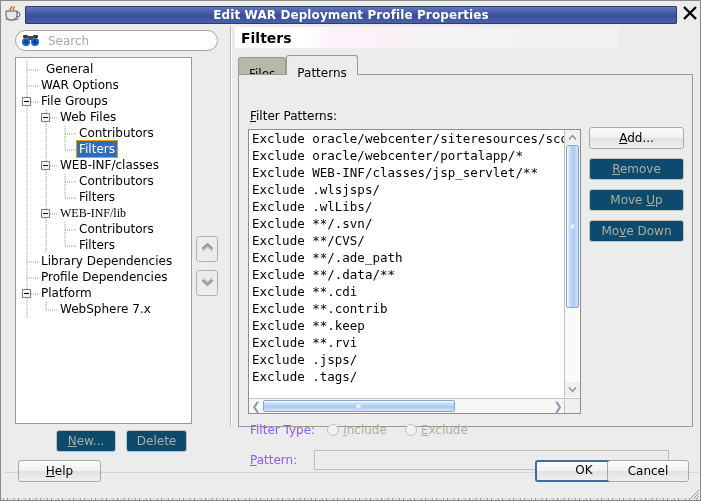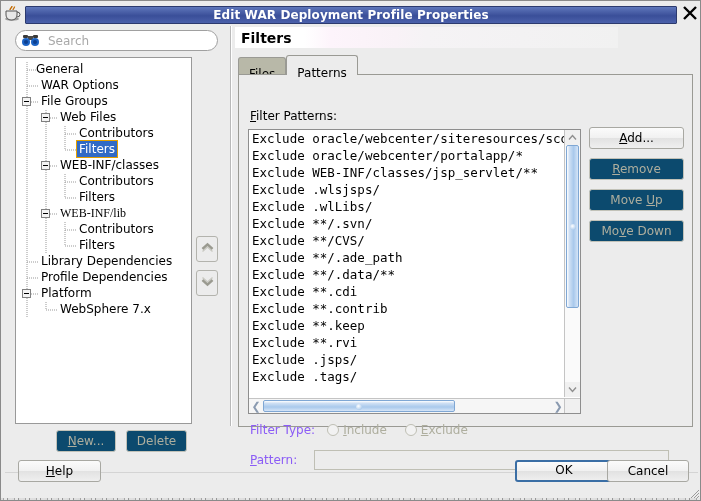--- a/index.html
+++ b/index.html
@@ -596,7 +596,7 @@
                   <line x1="11" y1="0" x2="11" y2="8" stroke="#999" stroke-width="1" stroke-dasharray="1,1"></line>
                   <line x1="11" y1="8" x2="22" y2="8" stroke="#999" stroke-width="1" stroke-dasharray="1,1"></line>
                   <line x1="11" y1="8" x2="11" y2="16" stroke="#999" stroke-width="1" stroke-dasharray="1,1"></line>
-                </svg></div><span class="tree-label" style="margin-left: 18px;">General</span></div>
+                </svg></div><span class="tree-label" style="margin-left: 28px;">General</span></div>
             <div class="tree-row"><div class="guides"><svg width="177" height="16" viewBox="0 0 177 16">
                   <line x1="11" y1="0" x2="11" y2="8" stroke="#999" stroke-width="1" stroke-dasharray="1,1"></line>
                   <line x1="11" y1="8" x2="22" y2="8" stroke="#999" stroke-width="1" stroke-dasharray="1,1"></line>

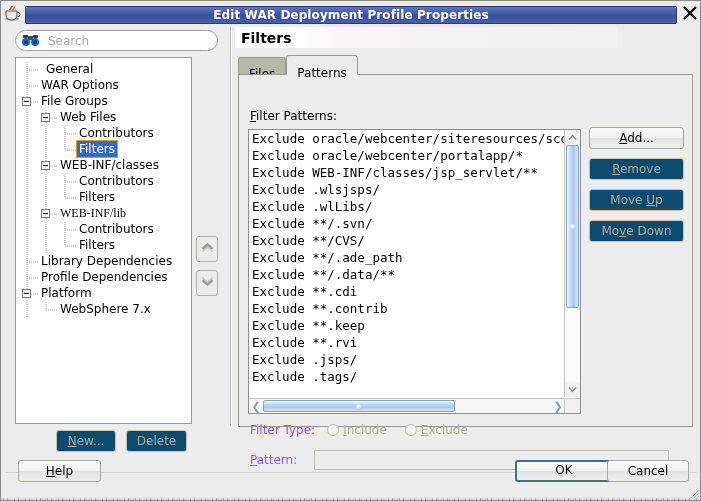--- a/index.html
+++ b/index.html
@@ -516,7 +516,7 @@
   }
   .btn-ok {
     position: absolute;
-    left: 508px;
+    left: 528px;
     top: -19px;
     width: 98px;
     border: 2px solid #3a6ea5;

